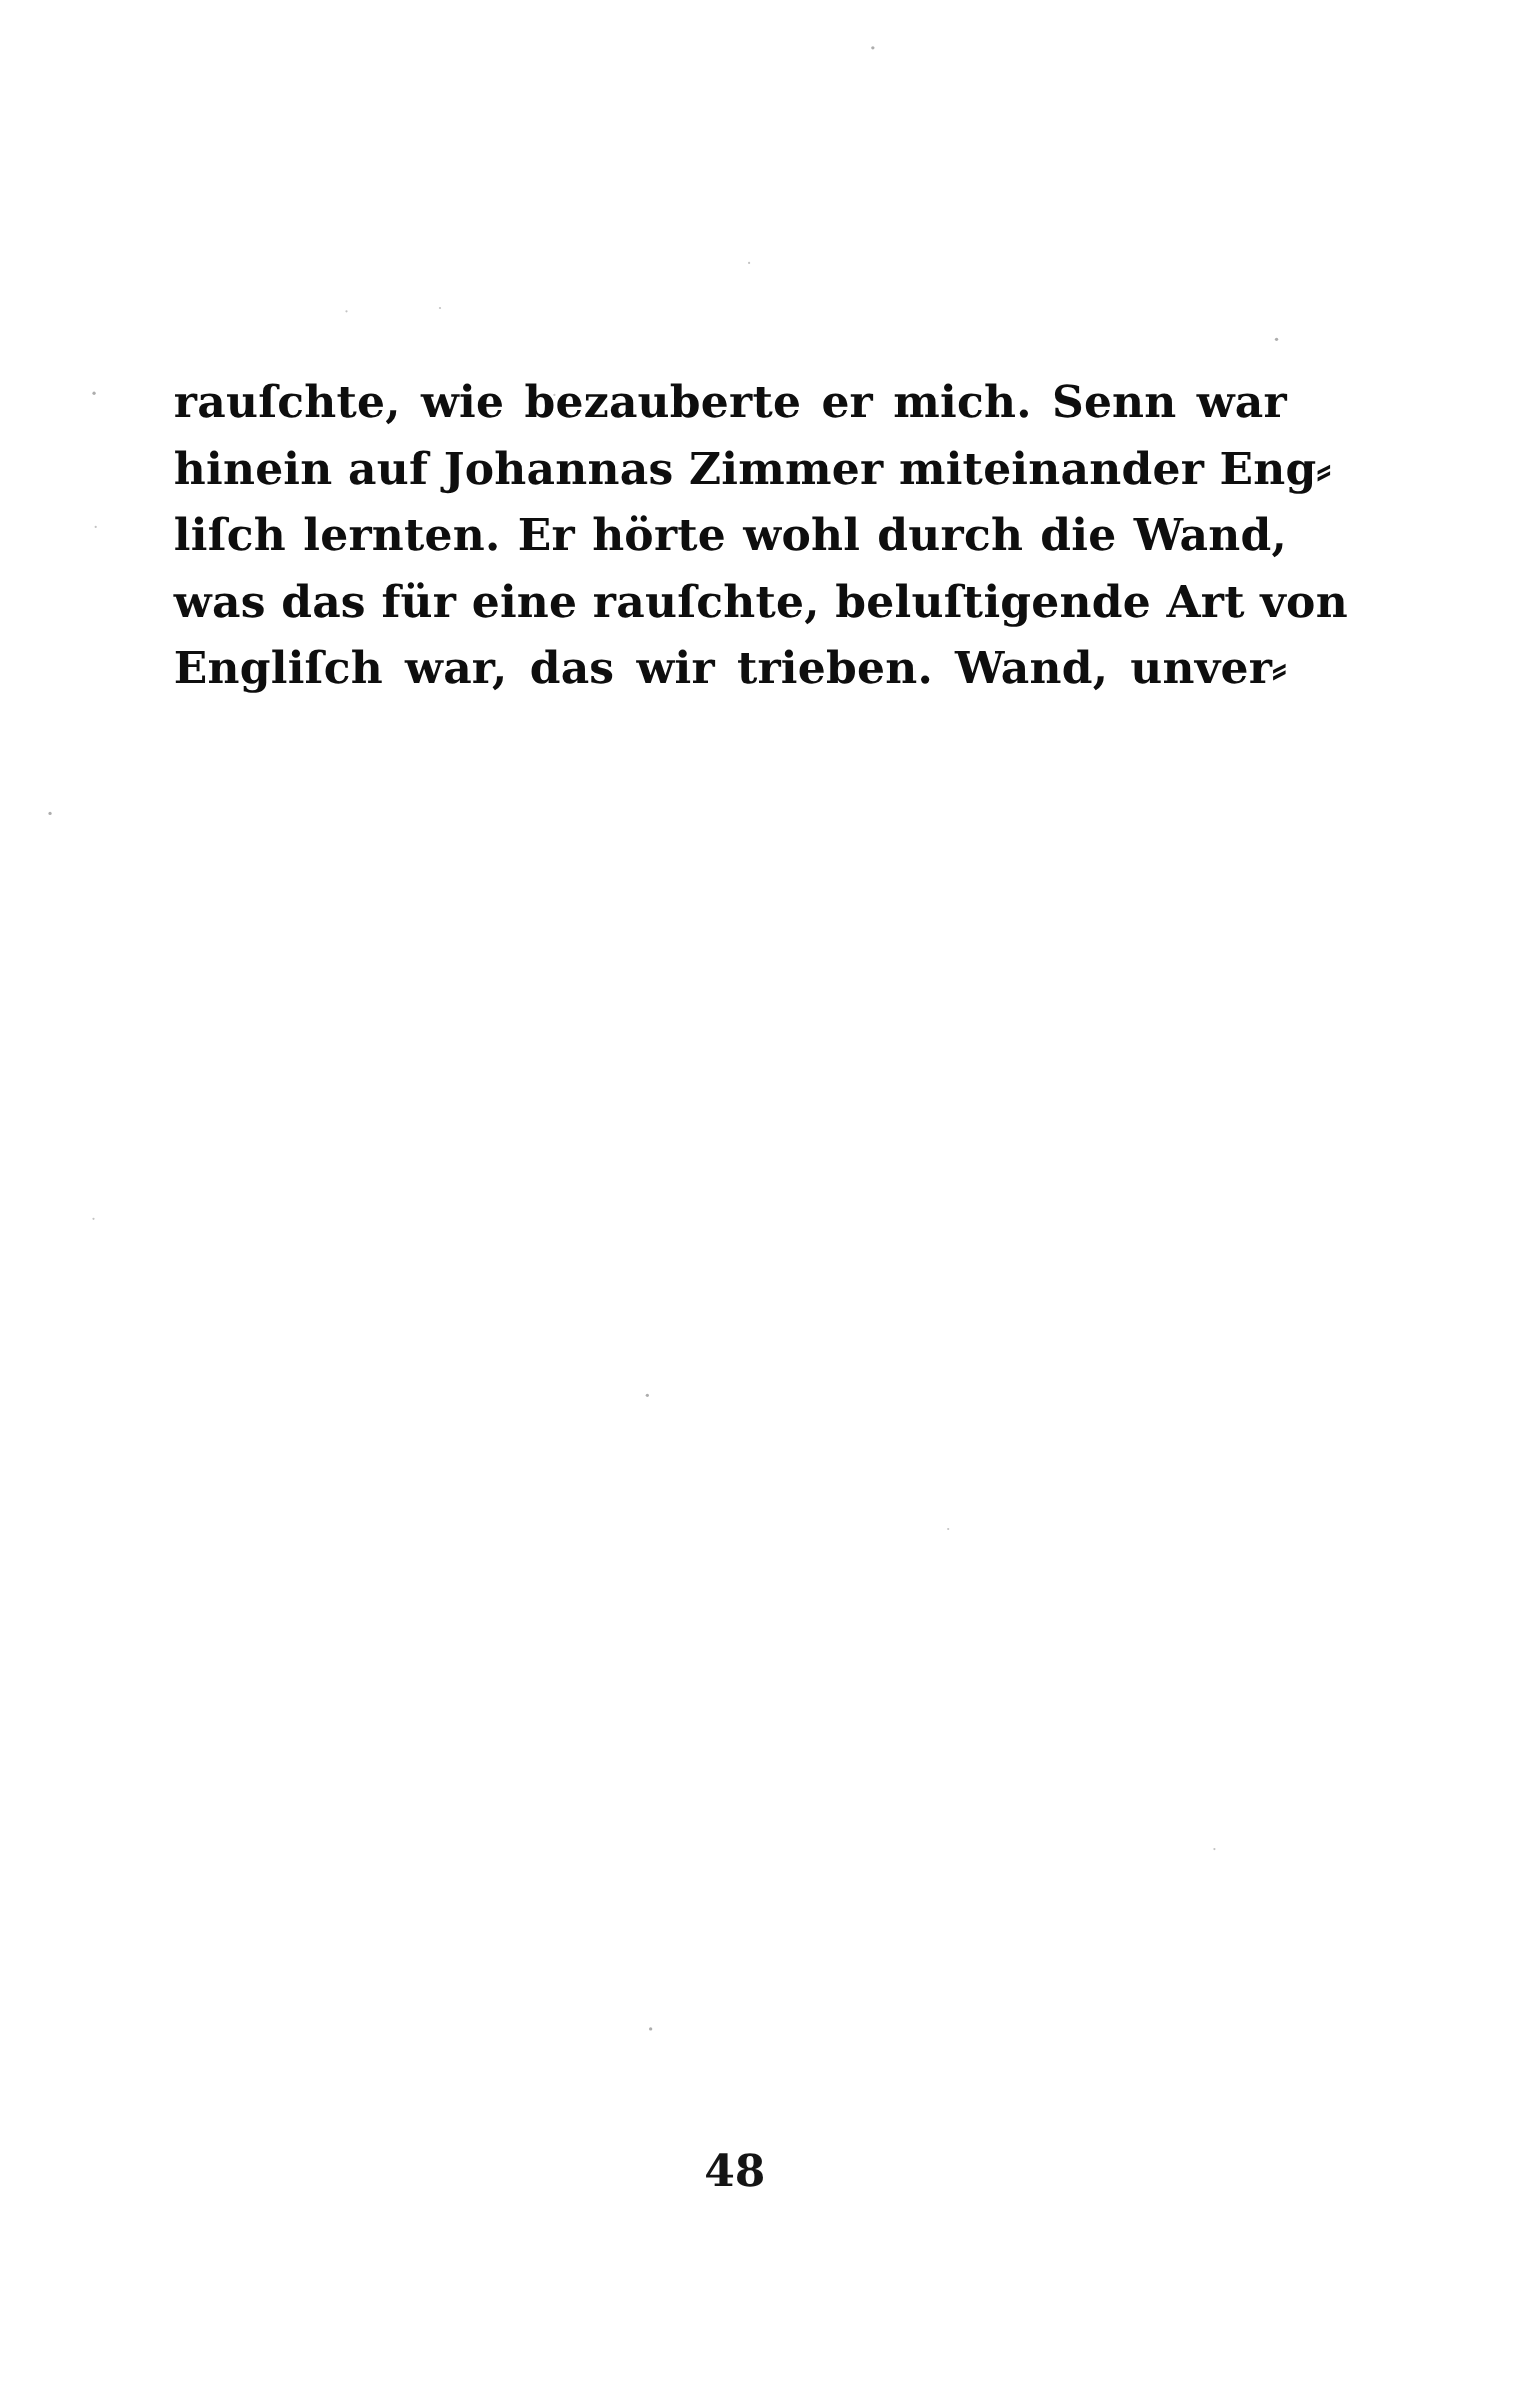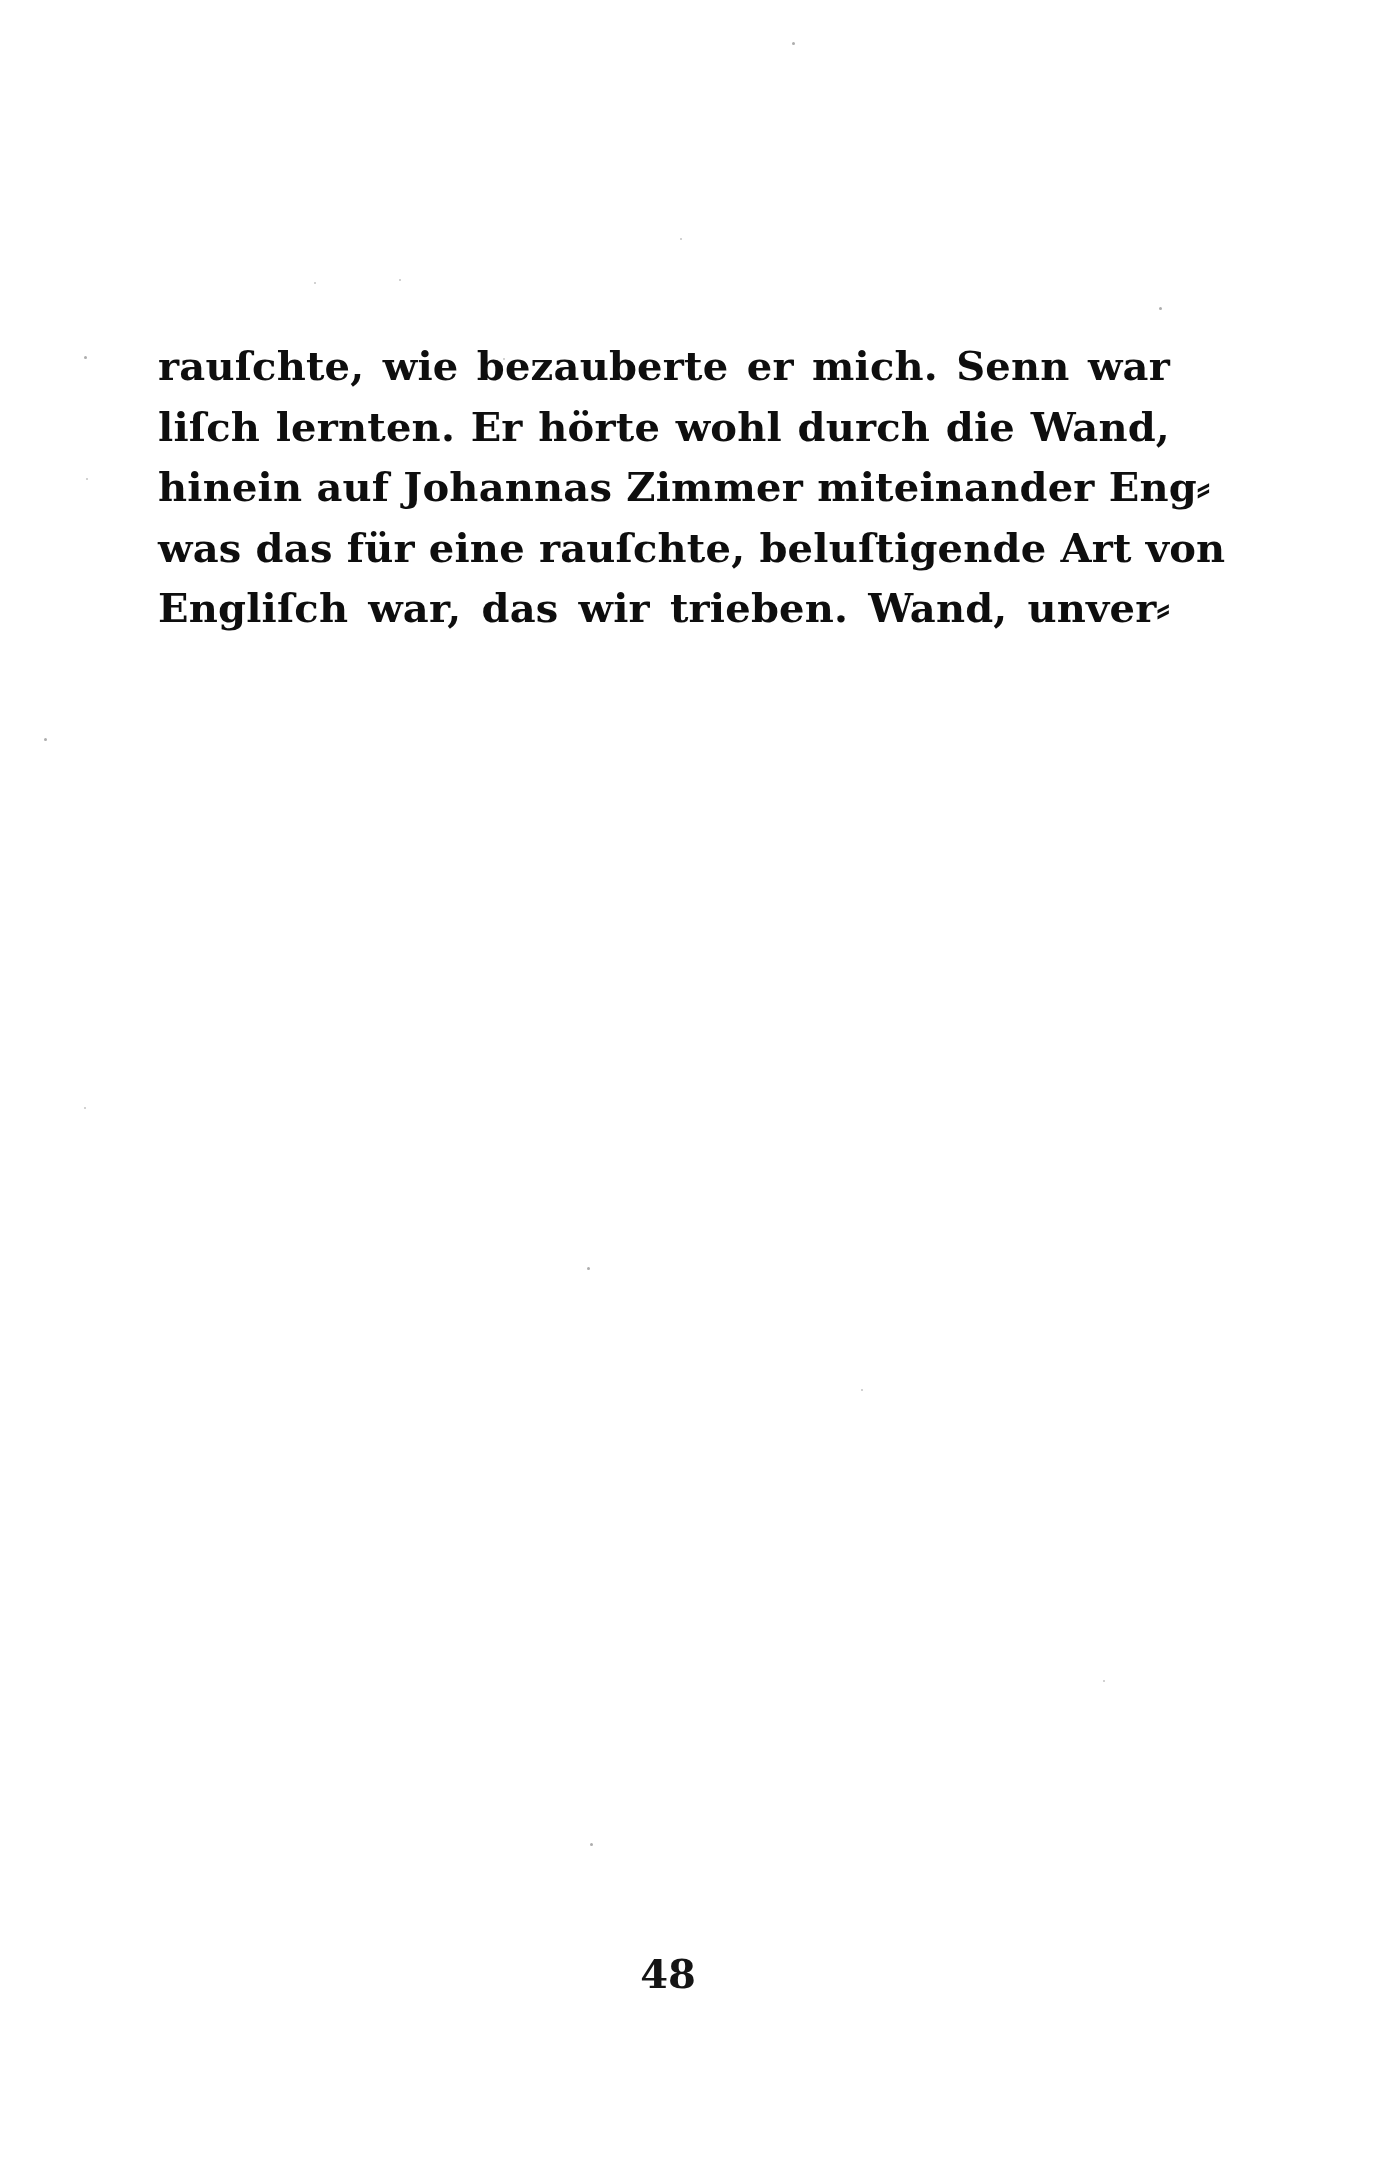--- a/index.html
+++ b/index.html
@@ -63,8 +63,8 @@
 
   <div class="paragraph">
     <div class="text-line">rauſchte, wie bezauberte er mich. Senn war</div>
+    <div class="text-line">hinein auf Johannas Zimmer miteinander Eng⸗</div>
     <div class="text-line">liſch lernten. Er hörte wohl durch die Wand,</div>
-    <div class="text-line">hinein auf Johannas Zimmer miteinander Eng⸗</div>
     <div class="text-line">was das für eine rauſchte, beluſtigende Art von</div>
     <div class="text-line">Engliſch war, das wir trieben. Wand, unver⸗</div>
   </div>

